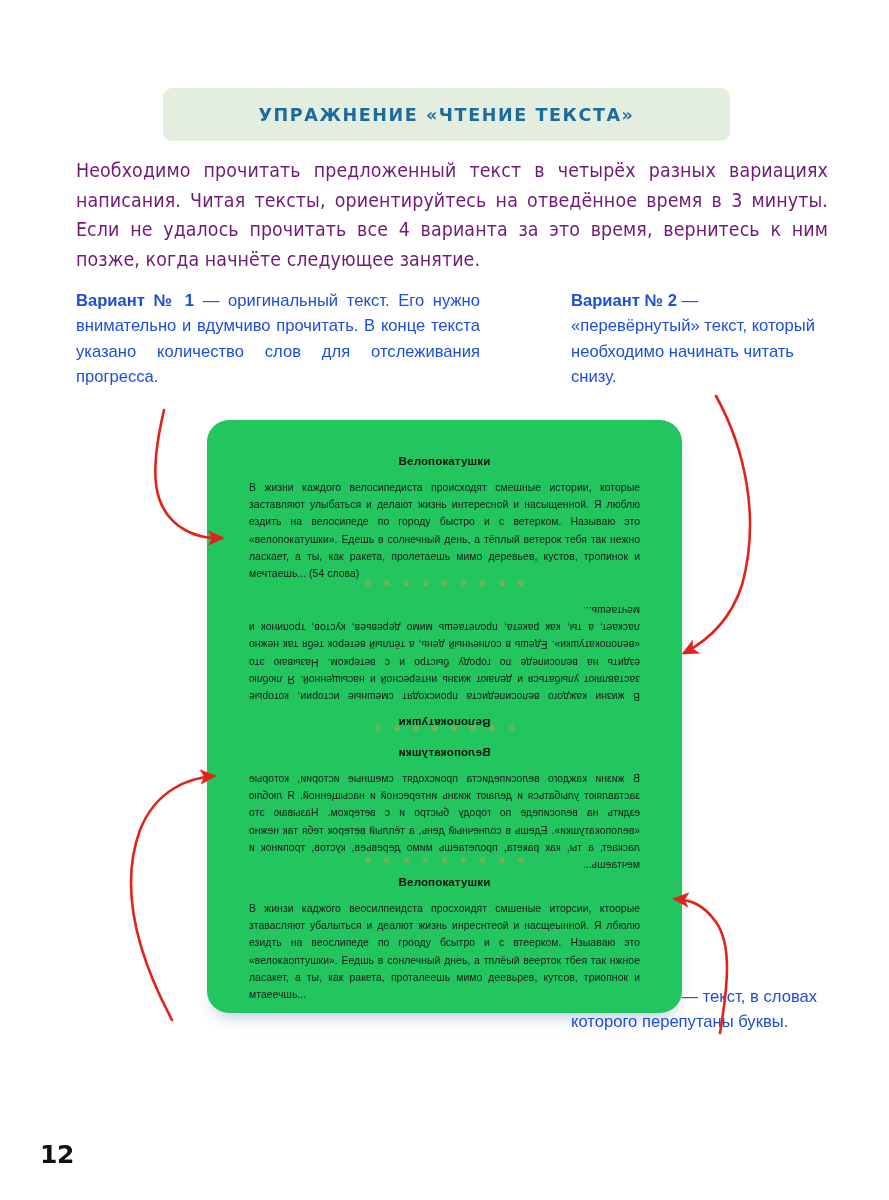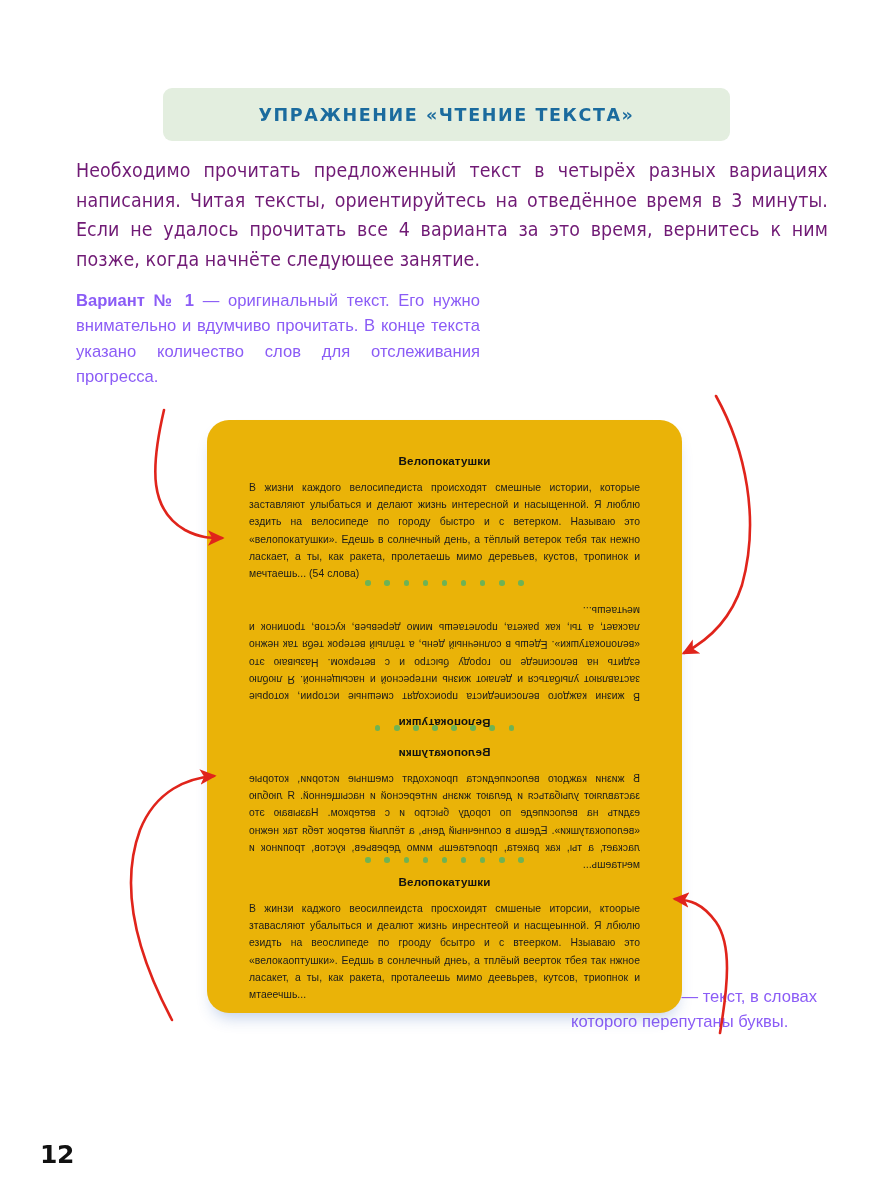--- a/index.html
+++ b/index.html
@@ -65,7 +65,7 @@
     position: absolute;
     font-size: 16.6px;
     line-height: 25.4px;
-    color: #8b5cf6;
+    color: #1d4ed8;
     text-align: justify;
     text-justify: inter-word;
   }

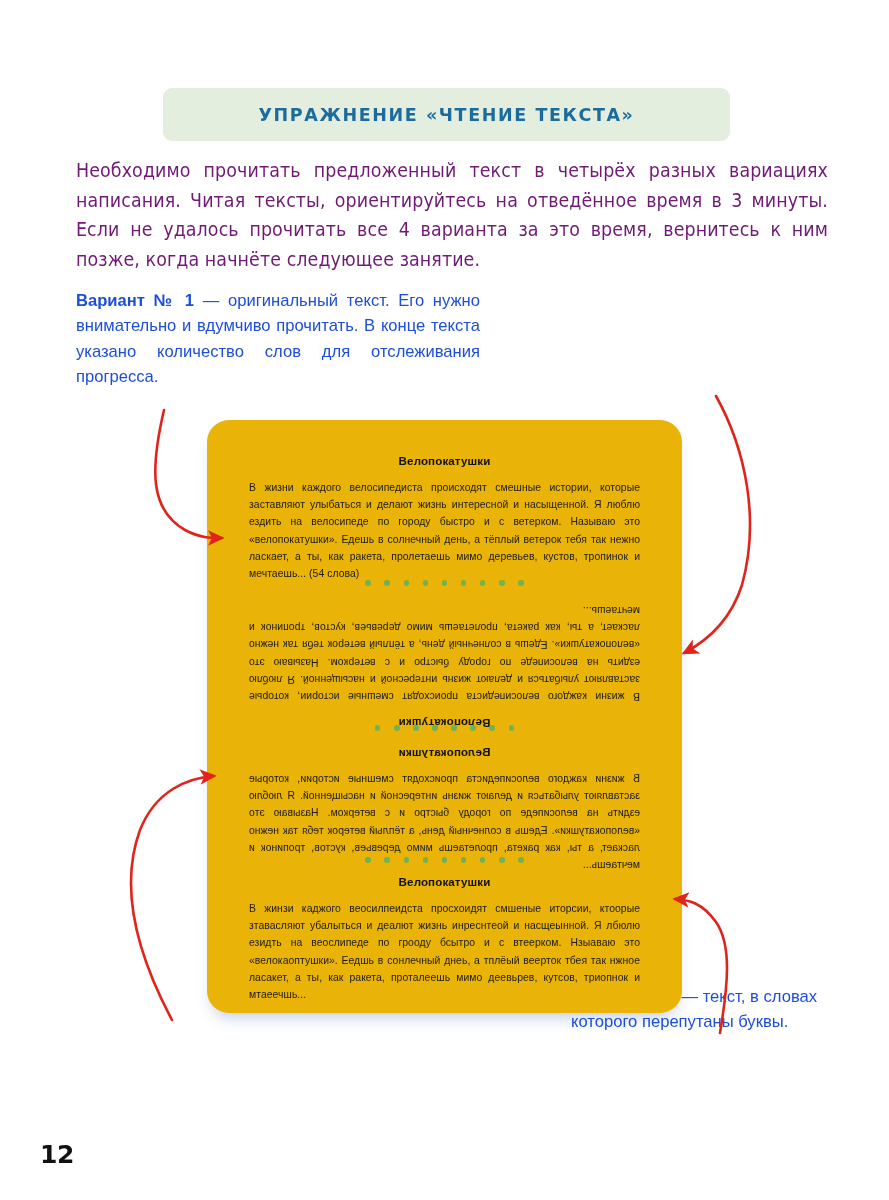--- a/index.html
+++ b/index.html
@@ -182,6 +182,9 @@
   <div class="caption" id="cap1">
     <b>Вариант № 1</b><span> — оригинальный текст. Его нужно внимательно и вдумчиво прочитать. В конце текста указано количество слов для отслеживания прогресса.</span>
   </div>
+  <div class="caption" id="cap2">
+    <b>Вариант № 2</b><span> — «перевёрнутый» текст, который необходимо начинать читать снизу.</span>
+  </div>
   <div class="caption" id="cap4">
     <b>Вариант № 4</b><span> — текст, в словах которого перепутаны буквы.</span>
   </div>

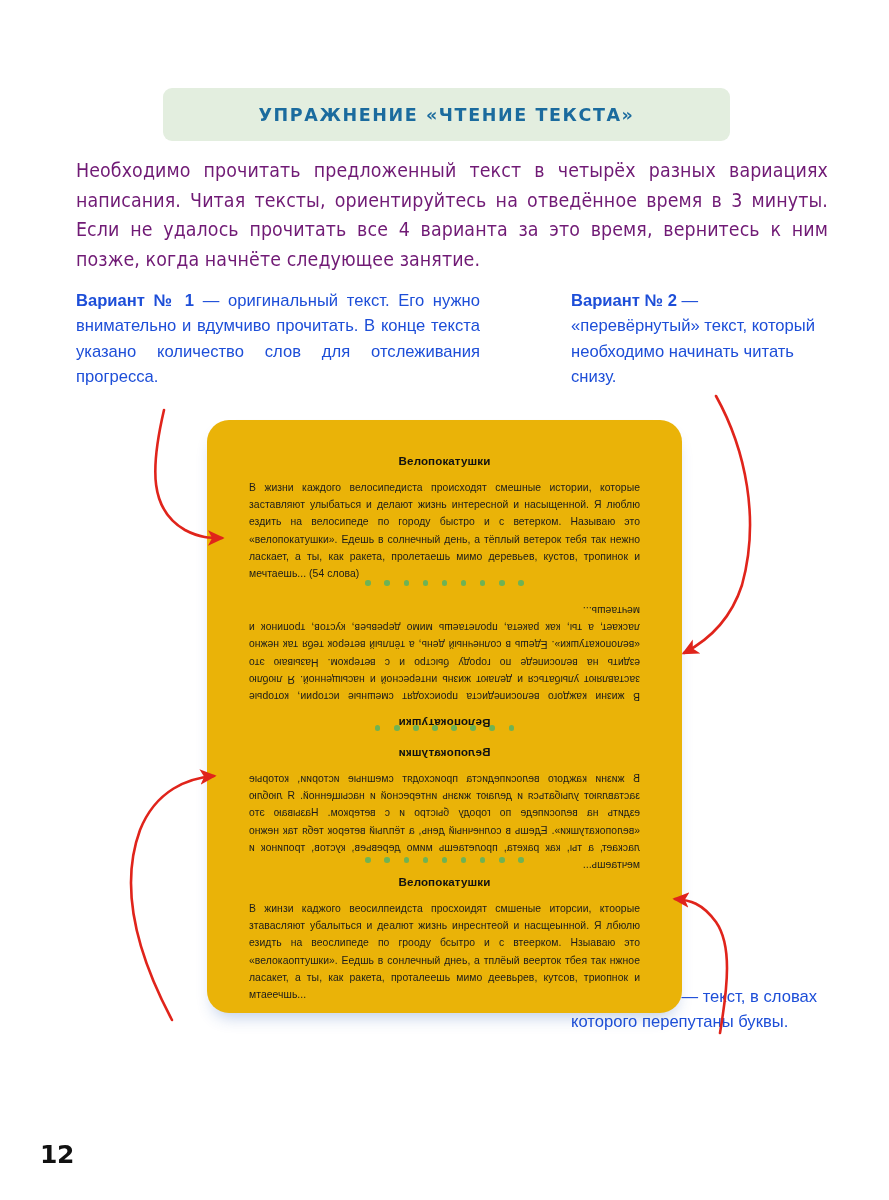--- a/index.html
+++ b/index.html
@@ -83,7 +83,7 @@
     top: 420px;
     width: 475px;
     height: 593px;
-    background: #eab308;
+    background: #22c55e;
     border-radius: 22px;
     box-shadow: 0 10px 16px -6px rgba(40, 90, 180, 0.30);
     overflow: hidden;

